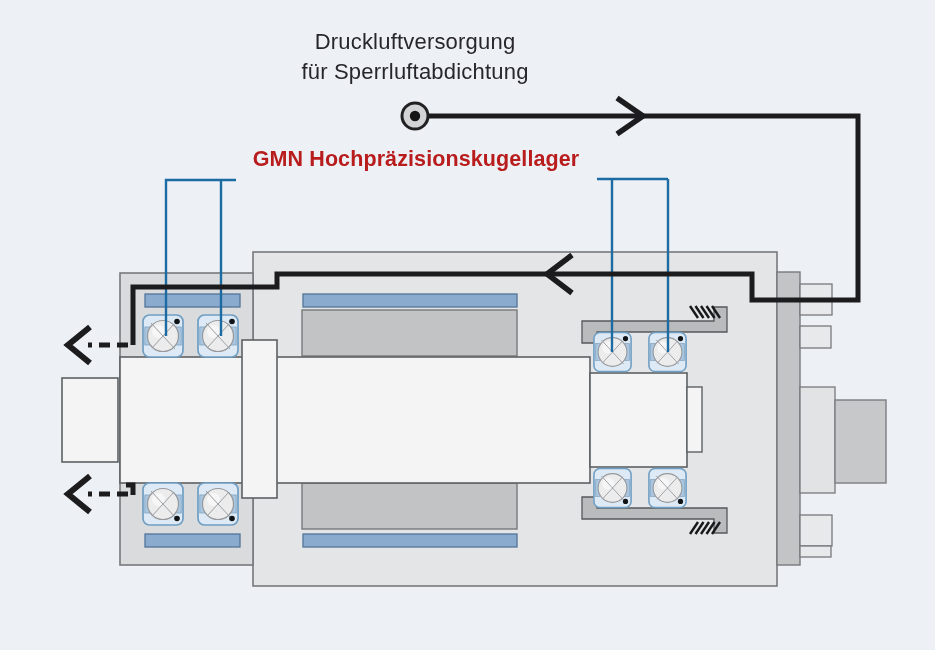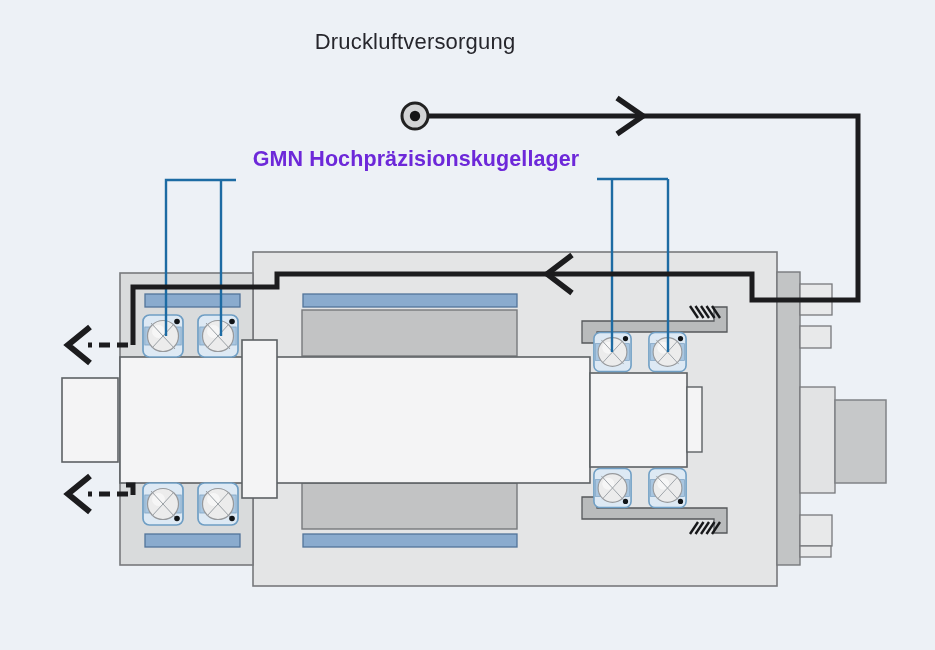--- a/index.html
+++ b/index.html
@@ -150,6 +150,7 @@
 
   <div class="label label-air">
     <div>Druckluftversorgung</div>
+    <div>für Sperrluftabdichtung</div>
   </div>
 
   <div class="label label-gmn">

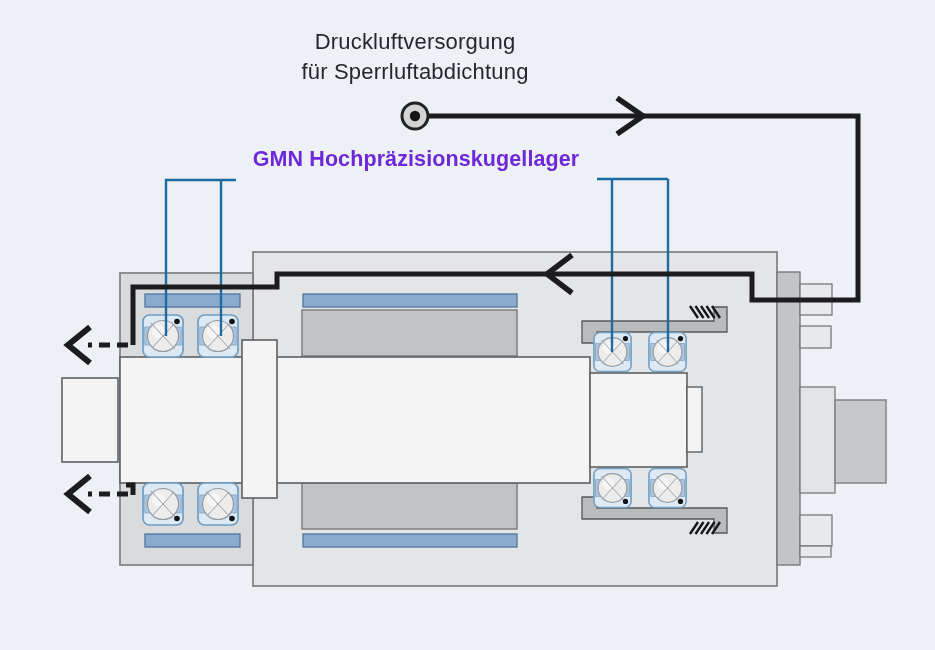--- a/index.html
+++ b/index.html
@@ -19,7 +19,7 @@
   .label-gmn{
     left:136px;top:144px;width:560px;
     font-size:21.5px;line-height:31px;font-weight:600;
-    color:#6d28d9;letter-spacing:.1px;text-align:center;
+    color:#b91c1c;letter-spacing:.1px;text-align:center;
   }
 </style>
 </head>

